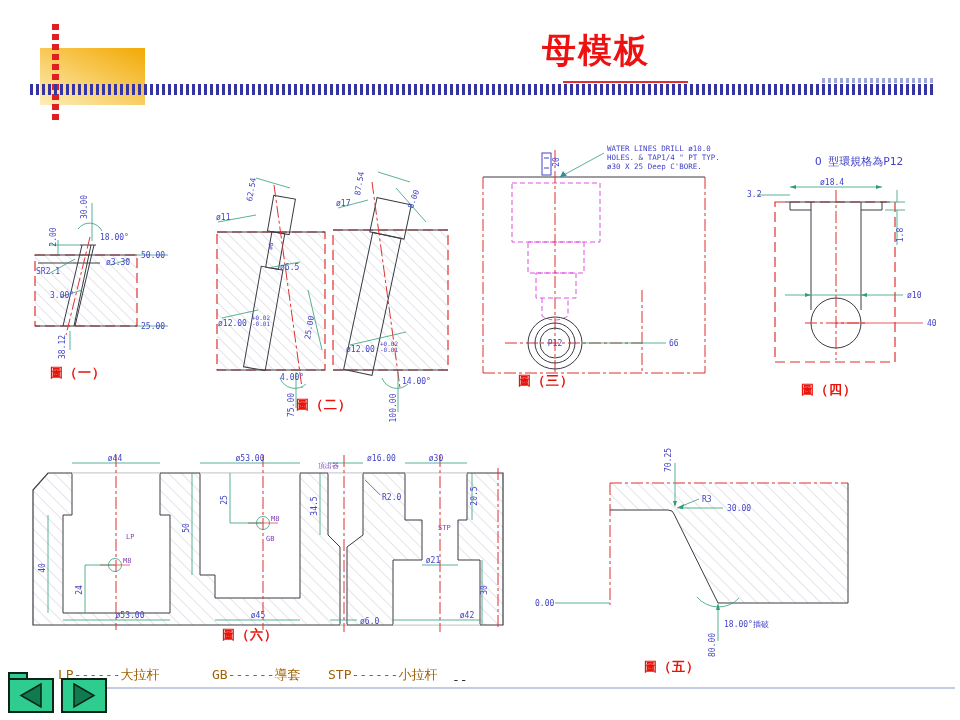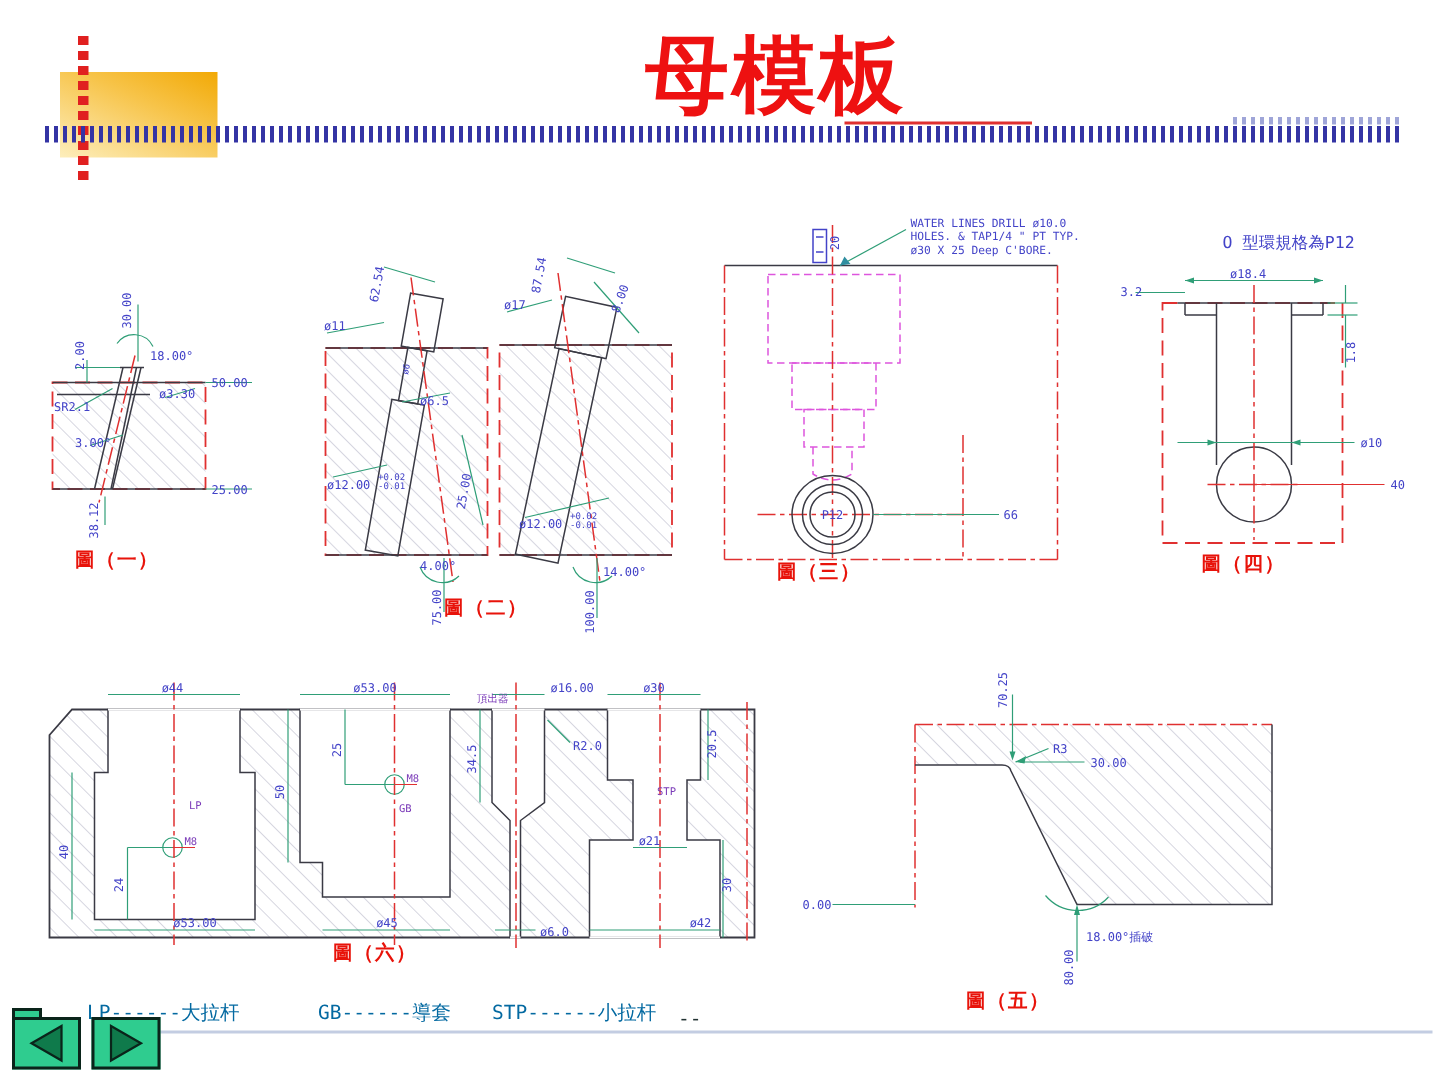--- a/index.html
+++ b/index.html
@@ -14,8 +14,8 @@
     background:repeating-linear-gradient(to right,#3434a4 0 3px,transparent 3px 6px);}
   .stripe-bar-light{position:absolute;left:822px;top:78px;width:113px;height:5px;
     background:repeating-linear-gradient(to right,#9fa5d8 0 3px,transparent 3px 6px);}
-  .slide-title{position:absolute;left:430px;top:22px;width:220px;text-align:left;
-    font-size:56px;line-height:58px;font-weight:bold;color:#ee1111;
+  .slide-title{position:absolute;left:430px;top:22px;width:220px;text-align:right;
+    font-size:34px;line-height:58px;font-weight:bold;color:#ee1111;
     font-family:"Liberation Serif",serif;letter-spacing:2px;white-space:nowrap;}
   .title-underline{position:absolute;left:563px;top:81px;width:125px;height:2px;background:#e03030;}
   

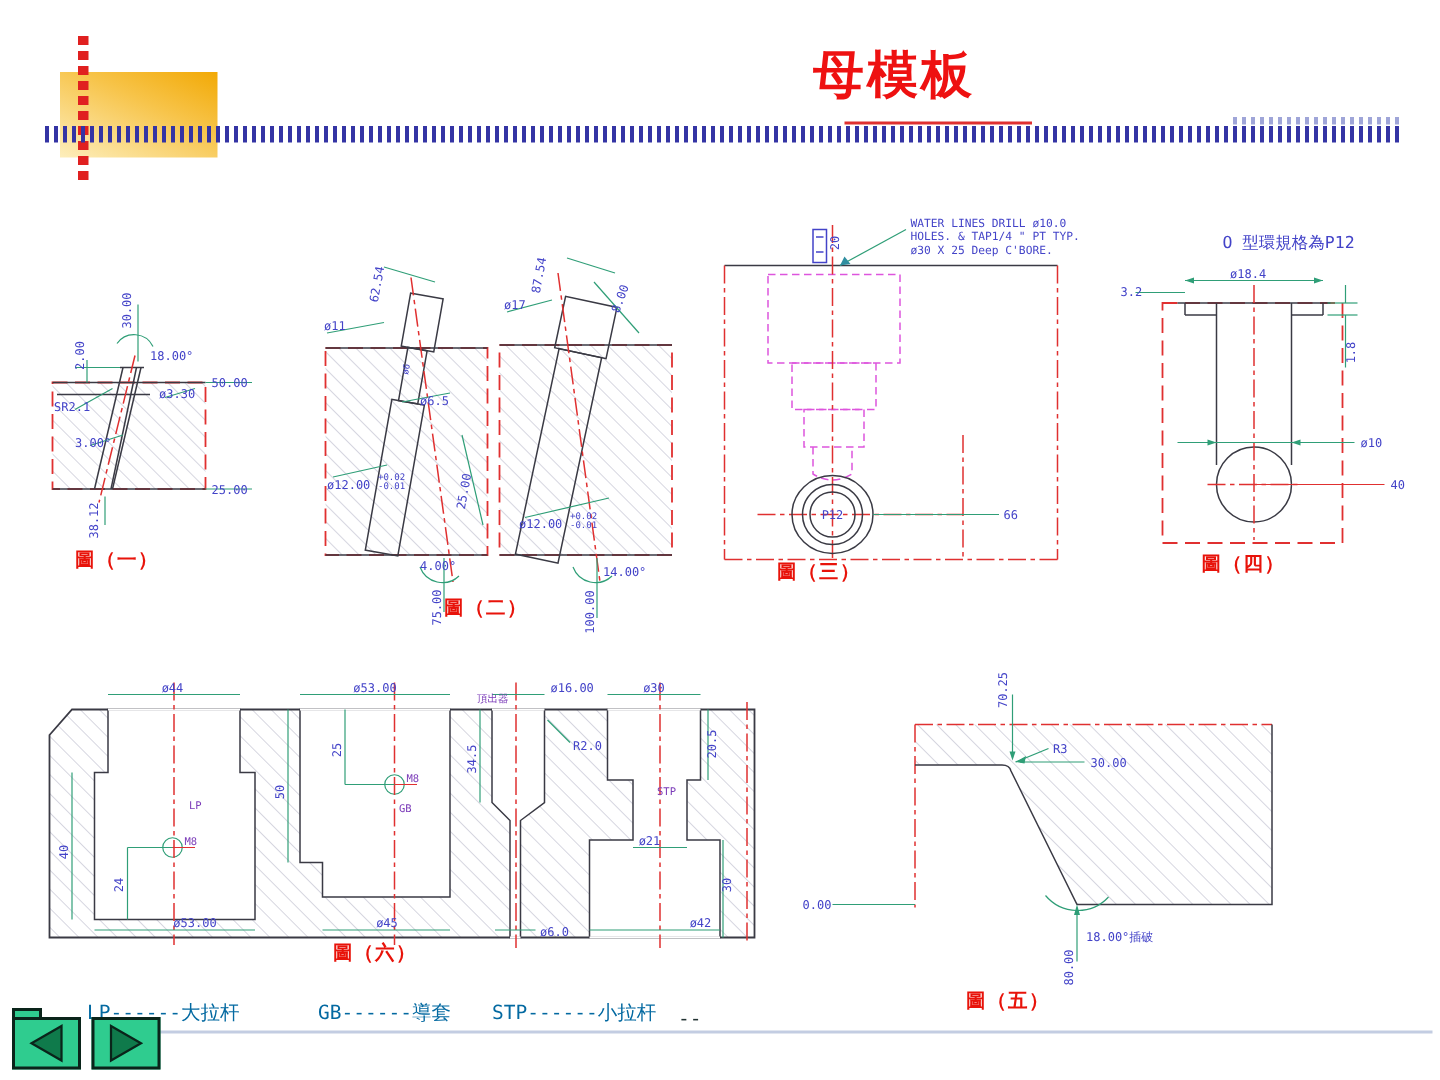--- a/index.html
+++ b/index.html
@@ -242,7 +242,7 @@
   <text x="162" y="153" class="dimtxt">ø10</text>
   <text x="182" y="181" class="dimtxt">40</text>
 </svg>
-<div class="fig-label" style="left:801px;top:367px">圖（四）</div>
+<div class="fig-label" style="left:801px;top:381px">圖（四）</div>
 
 <svg class="fig" style="left:535px;top:445px" width="420" height="225" viewBox="0 0 420 225">
   <defs>

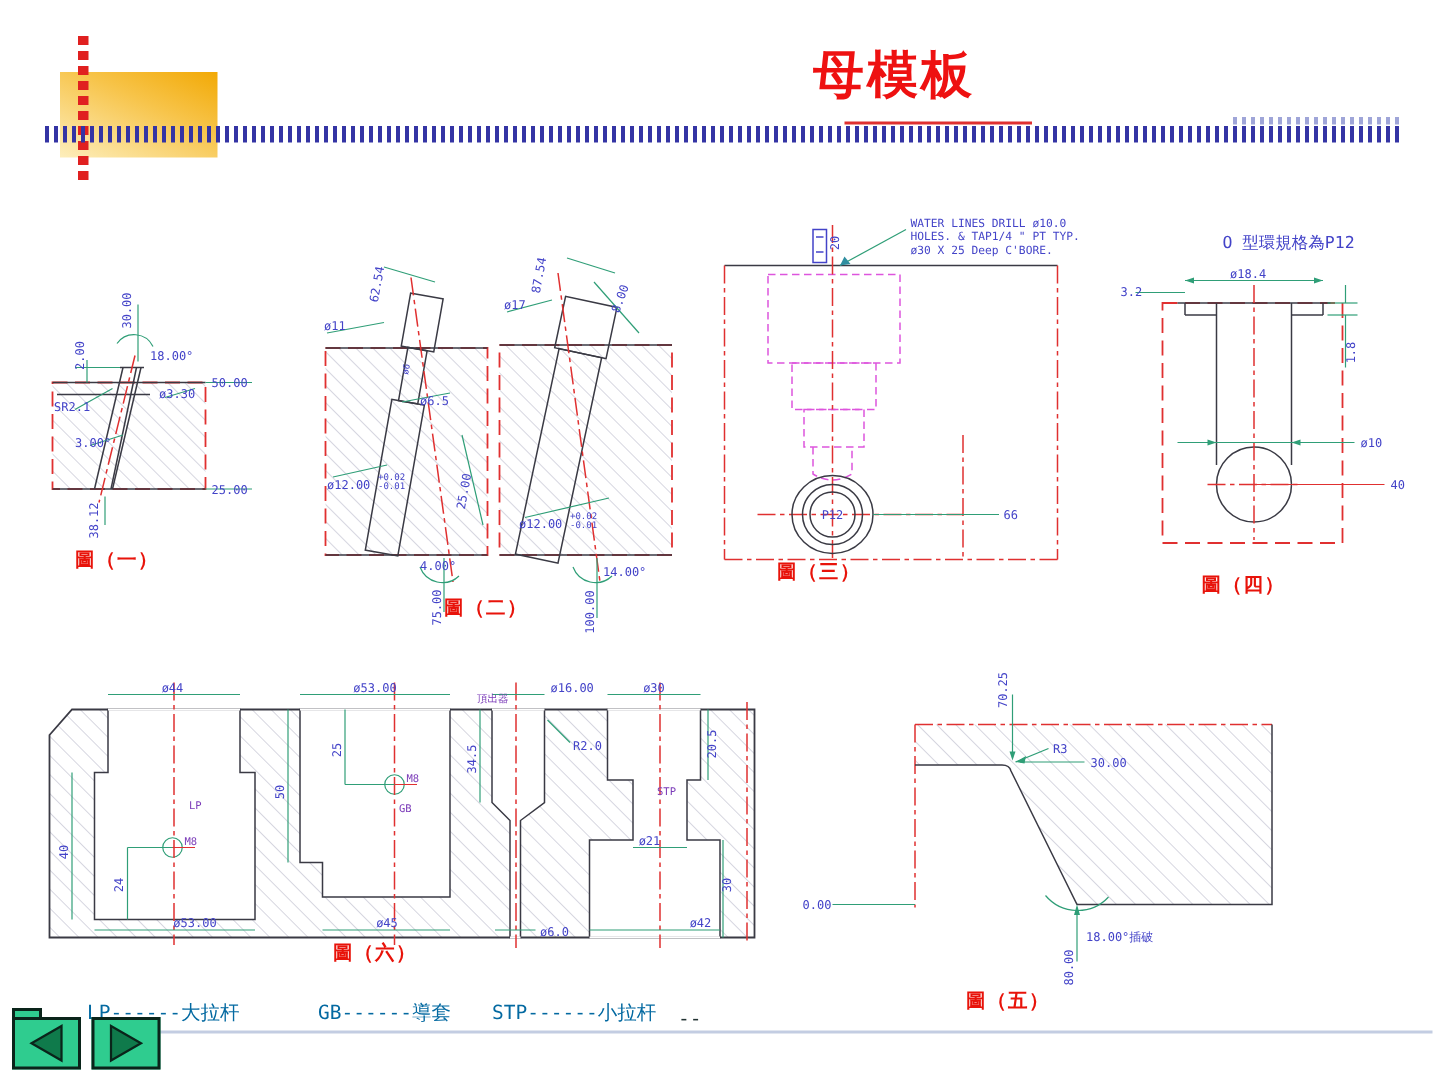--- a/index.html
+++ b/index.html
@@ -21,7 +21,7 @@
   
   .fig-label{position:absolute;color:#e8130a;font-size:13px;font-weight:bold;
     font-family:"Liberation Serif",serif;letter-spacing:1px;white-space:nowrap;z-index:5;}
-  .legend-item{position:absolute;top:666px;color:#0369a1;font-size:13px;
+  .legend-item{position:absolute;top:666px;color:#a16207;font-size:13px;
     font-family:"DejaVu Sans Mono",monospace;white-space:nowrap;}
   .page-number{position:absolute;left:452px;top:672px;color:#223333;font-size:13px;
     font-family:"DejaVu Sans Mono",monospace;}

